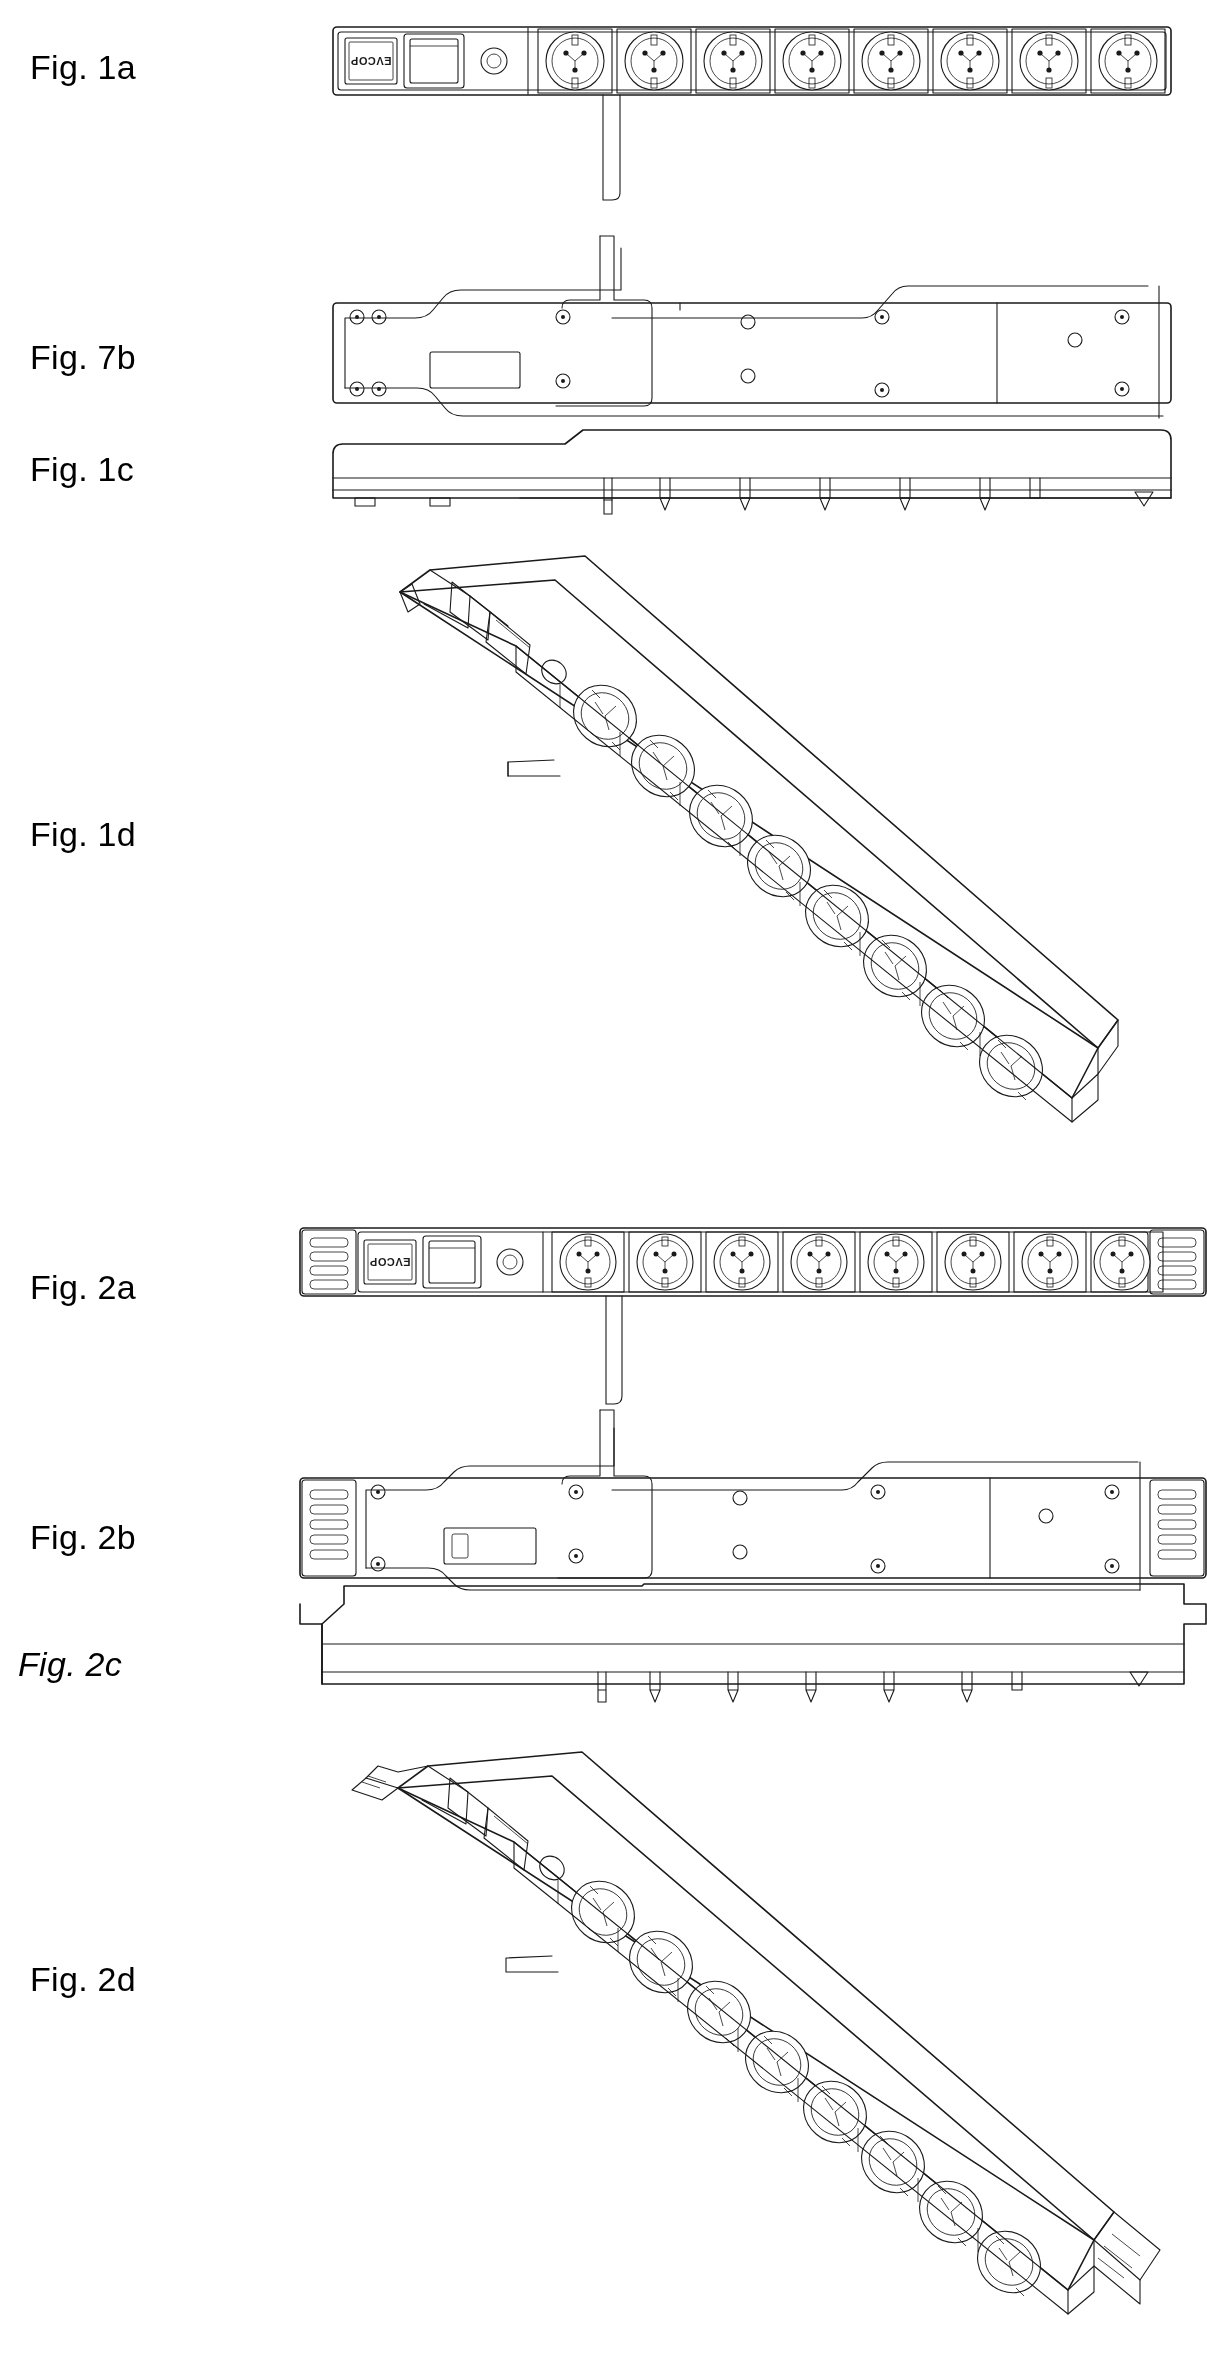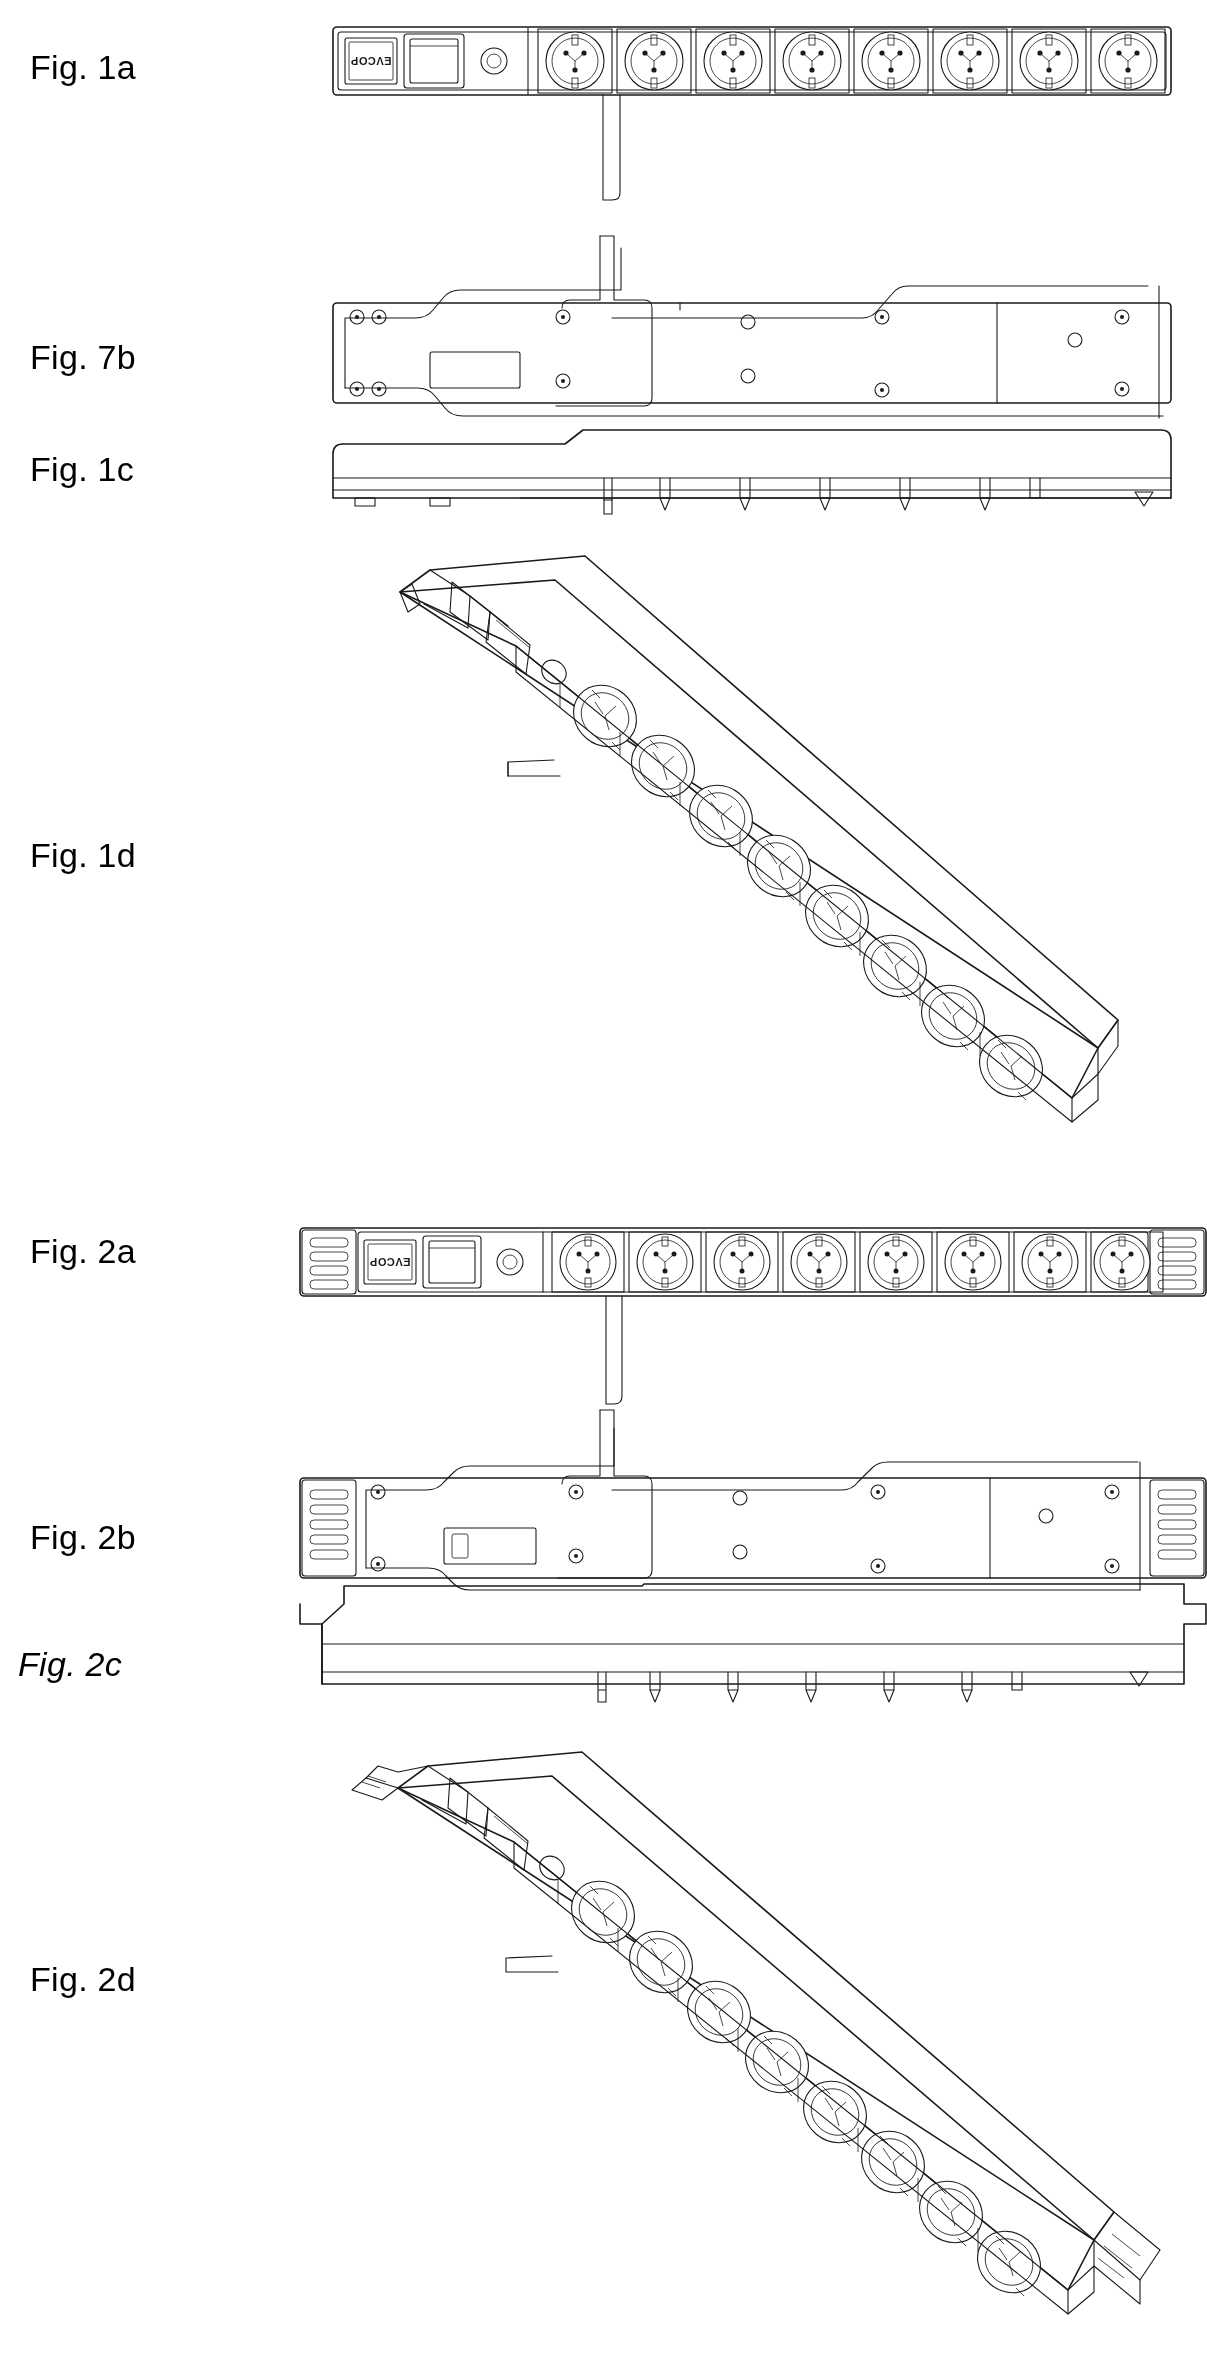--- a/index.html
+++ b/index.html
@@ -32,7 +32,7 @@
   .fig-1a { left: 30px;  top: 48px; }
   .fig-1b { left: 30px;  top: 338px; }
   .fig-1c { left: 30px;  top: 450px; }
-  .fig-1d { left: 30px;  top: 815px; margin-top: 21px; }
+  .fig-1d { left: 30px;  top: 815px; }
   .fig-2a { left: 30px;  top: 1232px; }
   .fig-2b { left: 30px;  top: 1518px; }
   .fig-2c { left: 18px;  top: 1645px; font-style: italic; }

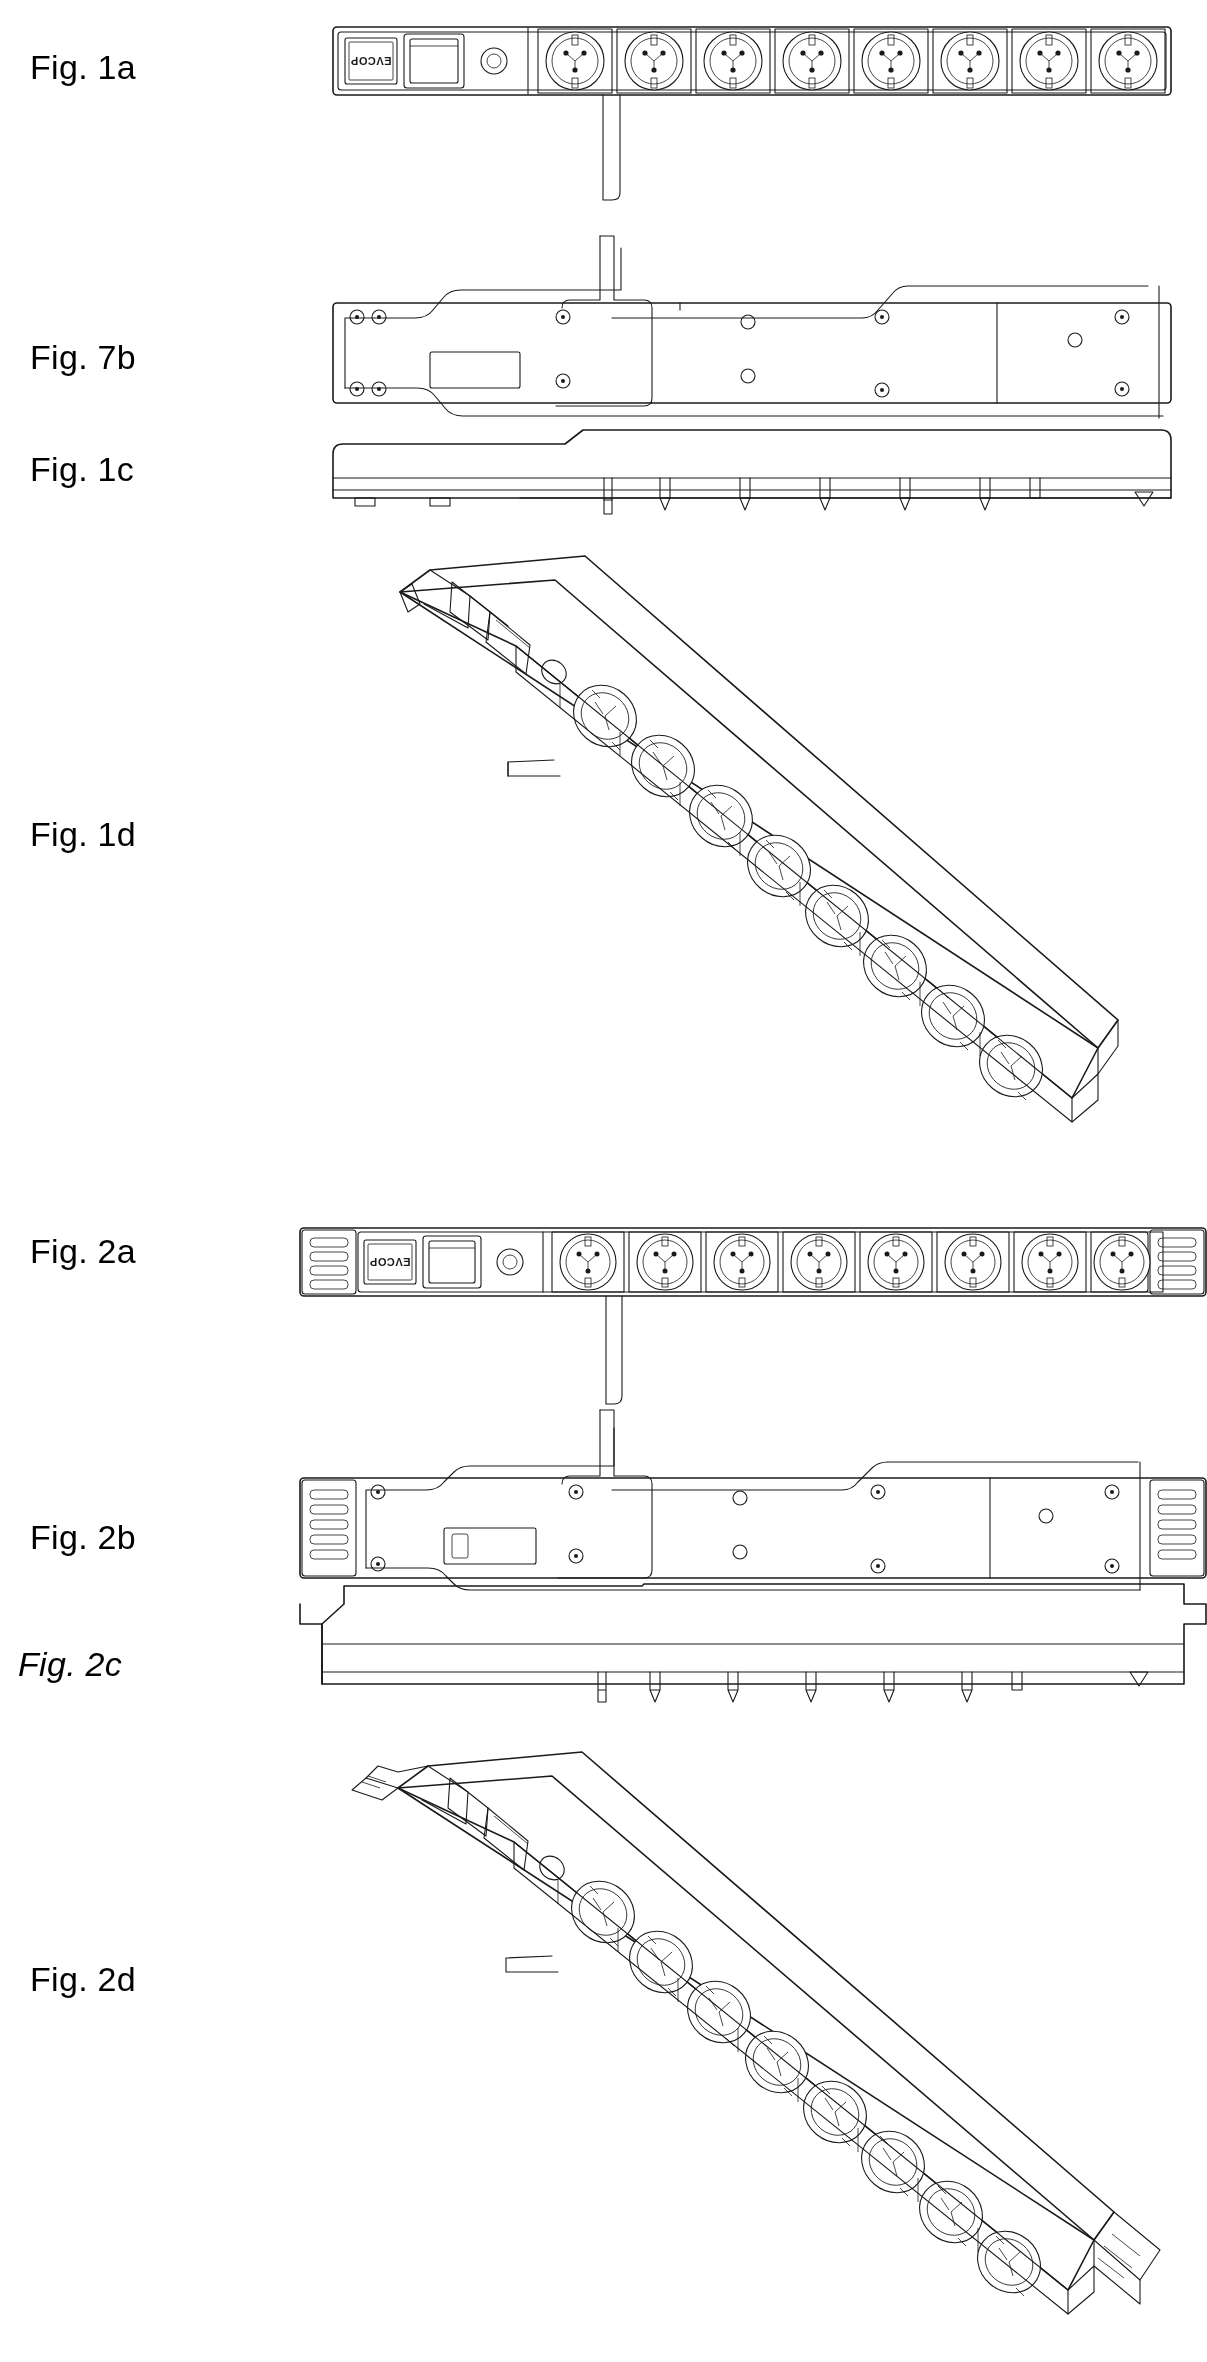--- a/index.html
+++ b/index.html
@@ -33,7 +33,7 @@
   .fig-1b { left: 30px;  top: 338px; }
   .fig-1c { left: 30px;  top: 450px; }
   .fig-1d { left: 30px;  top: 815px; }
-  .fig-2a { left: 30px;  top: 1232px; }
+  .fig-2a { left: 30px;  top: 1268px; }
   .fig-2b { left: 30px;  top: 1518px; }
   .fig-2c { left: 18px;  top: 1645px; font-style: italic; }
   .fig-2d { left: 30px;  top: 1960px; }

